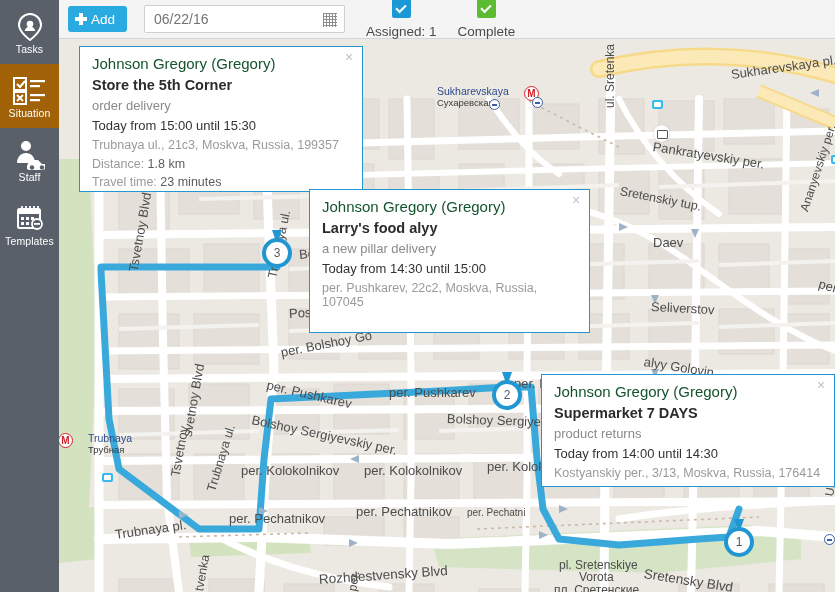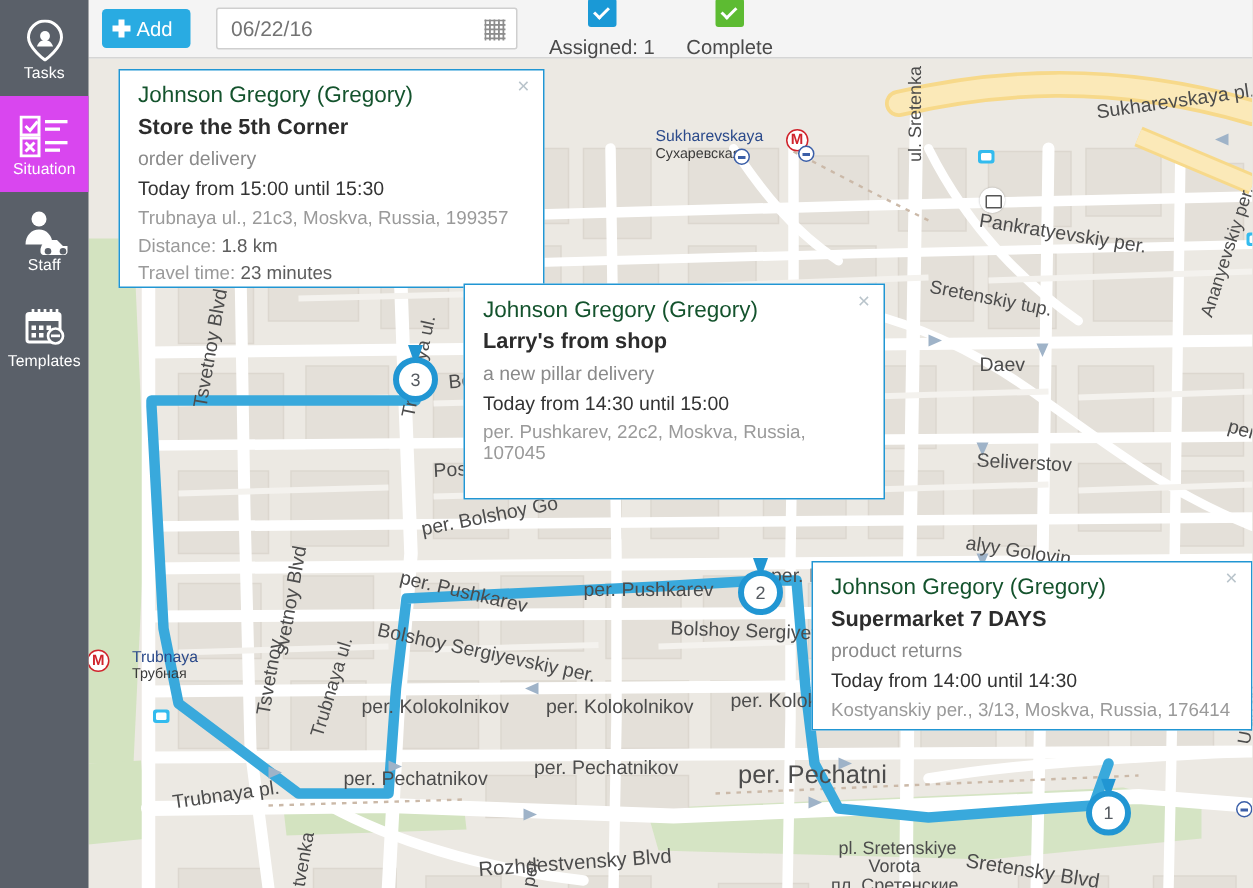--- a/index.html
+++ b/index.html
@@ -25,7 +25,7 @@
     color: #ffffff; cursor: pointer;
     padding-top: 2px;
   }
-  .side-item.active { background: #d946ef; }
+  .side-item.active { background: #a16207; }
   .side-ico { height: 30px; display: flex; align-items: center; justify-content: center; }
   .side-label { font-size: 10.5px; line-height: 12px; margin-top: 1px; letter-spacing: .1px; }
 

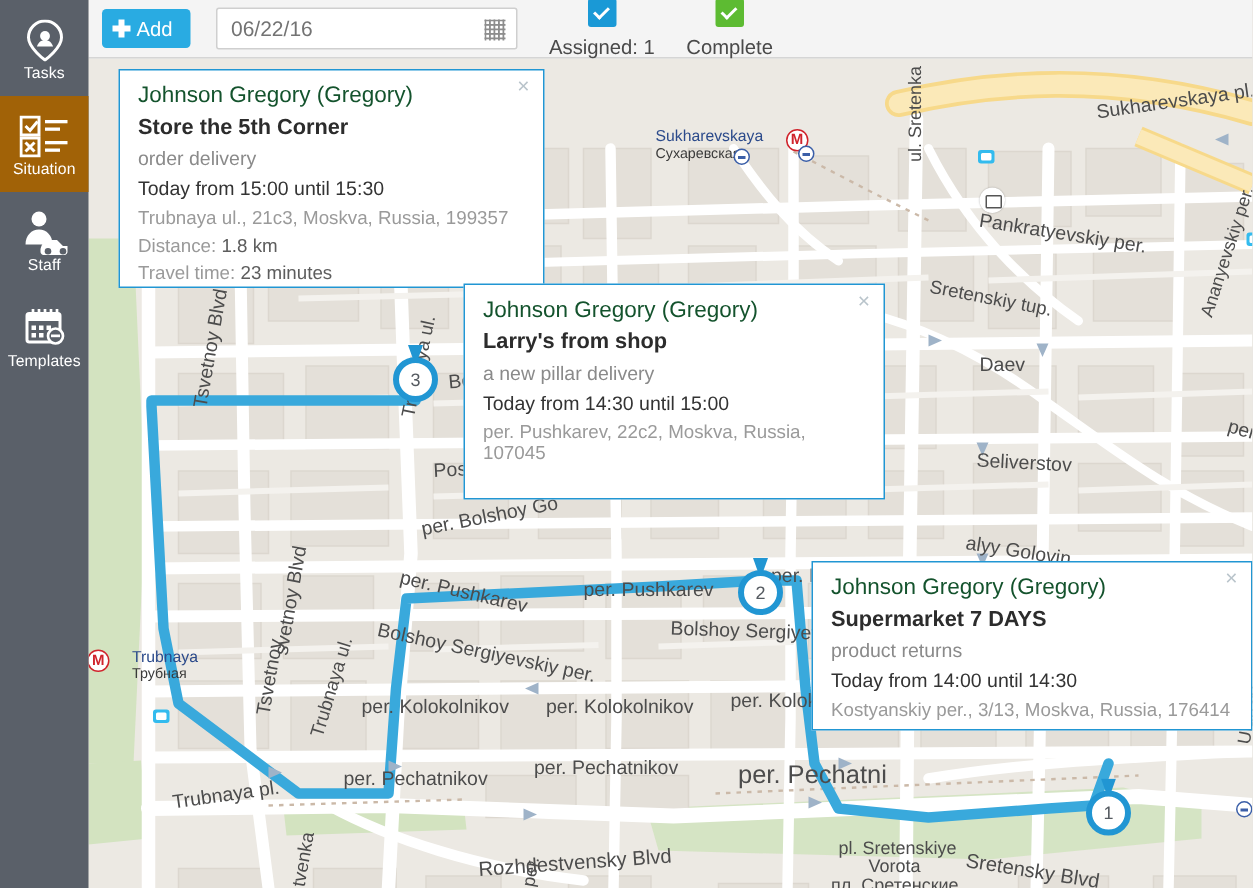--- a/index.html
+++ b/index.html
@@ -607,7 +607,7 @@
   <div class="card" style="left:309px; top:189px; width:281px; height:144px;">
     <span class="card-close">×</span>
     <div class="c-owner">Johnson Gregory (Gregory)</div>
-    <div class="c-title">Larry's from shop</div>
+    <div class="c-title">Larry's food alyy</div>
     <div class="c-sub">a new pillar delivery</div>
     <div class="c-time">Today from 14:30 until 15:00</div>
     <div class="c-addr">per. Pushkarev, 22c2, Moskva, Russia, 107045</div>

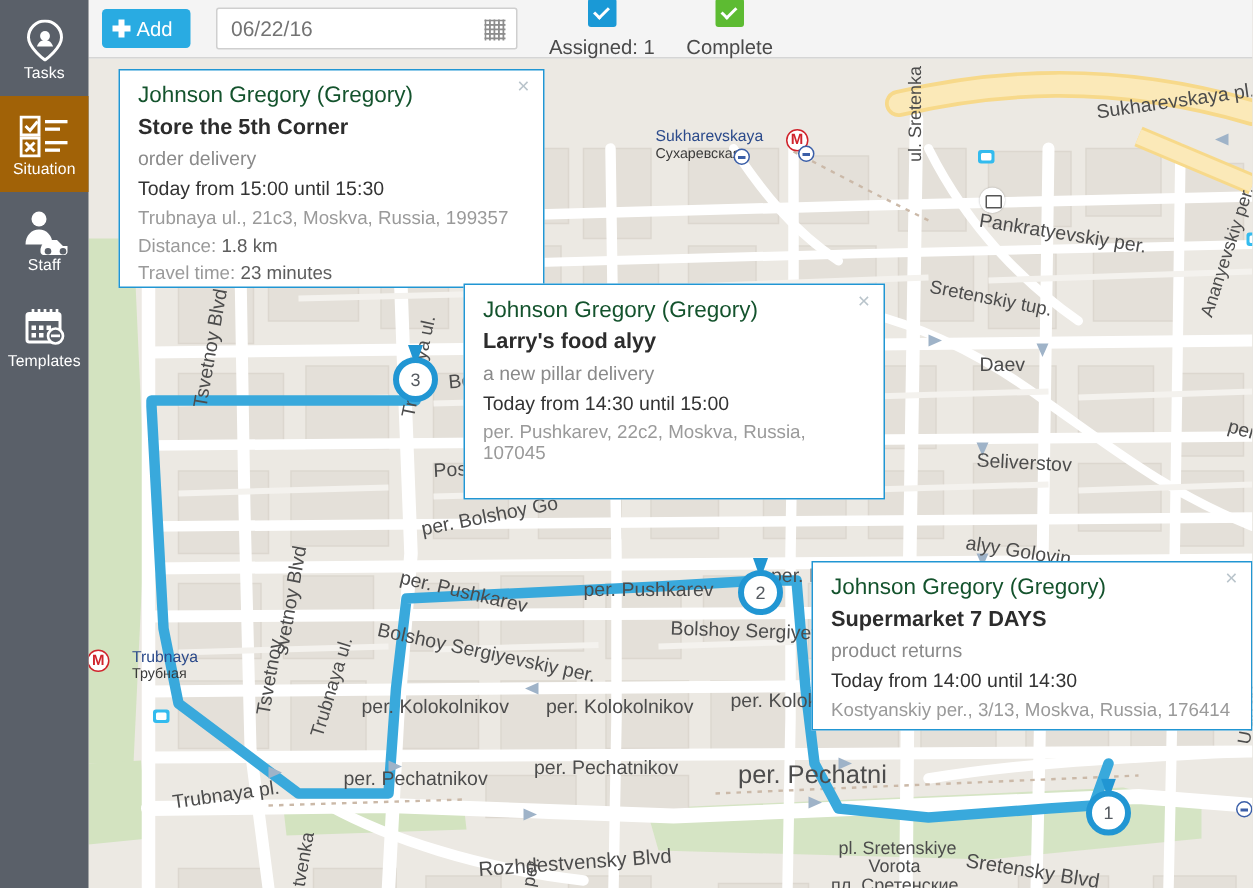--- a/index.html
+++ b/index.html
@@ -554,7 +554,7 @@
         <div class="st-label" style="left: 428px; top: 420px; font-size: 13px; transform: rotate(0deg); transform-origin: left center;">per. Kolokol</div>
         <div class="st-label" style="left: 170px; top: 472px; font-size: 13px; transform: rotate(0deg); transform-origin: left center;">per. Pechatnikov</div>
         <div class="st-label" style="left: 297px; top: 465px; font-size: 13px; transform: rotate(0deg); transform-origin: left center;">per. Pechatnikov</div>
-        <div class="st-label" style="left: 433px; top: 468px; font-size: 17px; transform: rotate(0deg); transform-origin: left center;">per. Pechatni</div>
+        <div class="st-label" style="left: 408px; top: 468px; font-size: 10px; transform: rotate(0deg); transform-origin: left center;">per. Pechatni</div>
         <div class="st-label" style="left: 152px; top: 445px; font-size: 12.5px; transform: rotate(-73deg); transform-origin: left center;">Trubnaya ul.</div>
         <div class="st-label" style="left: 56px; top: 488px; font-size: 13px; transform: rotate(-8deg); transform-origin: left center;">Trubnaya pl.</div>
         <div class="st-label" style="left: 74px; top: 225px; font-size: 13px; transform: rotate(-80deg); transform-origin: left center;">Tsvetnoy Blvd</div>

